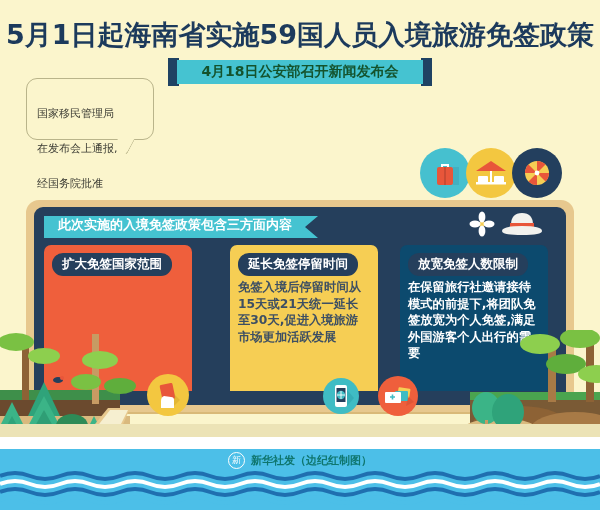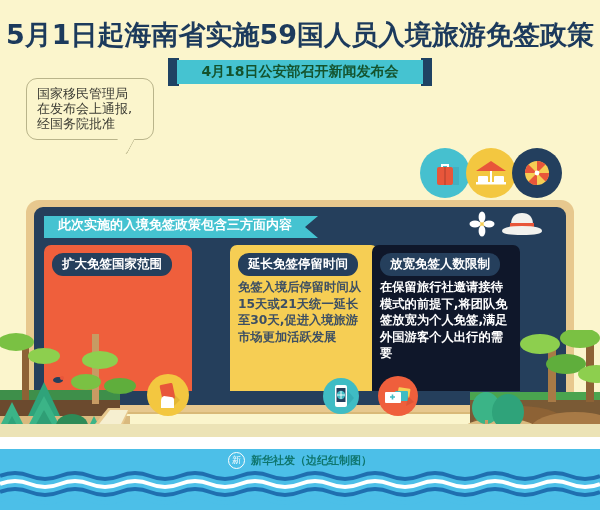--- a/index.html
+++ b/index.html
@@ -73,7 +73,7 @@
     padding:7px 8px 0 10px;
   }
   .bubble p{
-    font-size:13px; line-height:15px; color:#3b3b33; white-space:nowrap;
+    font-size:11px; line-height:15px; color:#3b3b33; white-space:nowrap;margin-top:20px;
   }
   .bubble .tail{
     position:absolute; left:86px; top:60px;

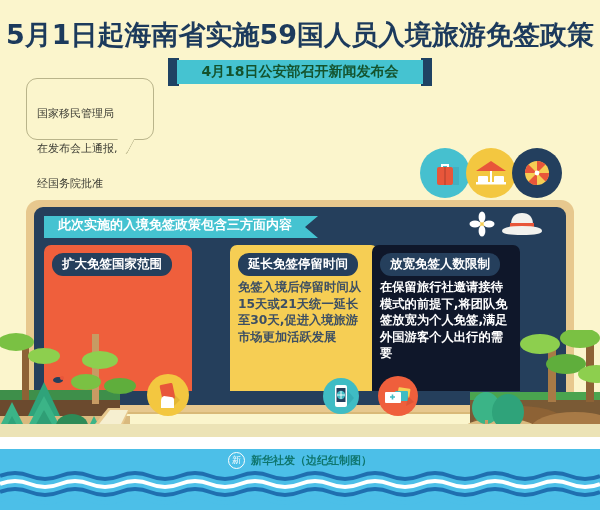--- a/index.html
+++ b/index.html
@@ -142,7 +142,7 @@
   }
   .card.c1{ left:0;    background:#ef5f3c; }
   .card.c2{ left:186px; background:#f6ce54; }
-  .card.c3{ left:328px; background:#0f172a; }
+  .card.c3{ left:356px; background:#0c4a6e; }
 
   .ctitle{
     display:inline-block;

